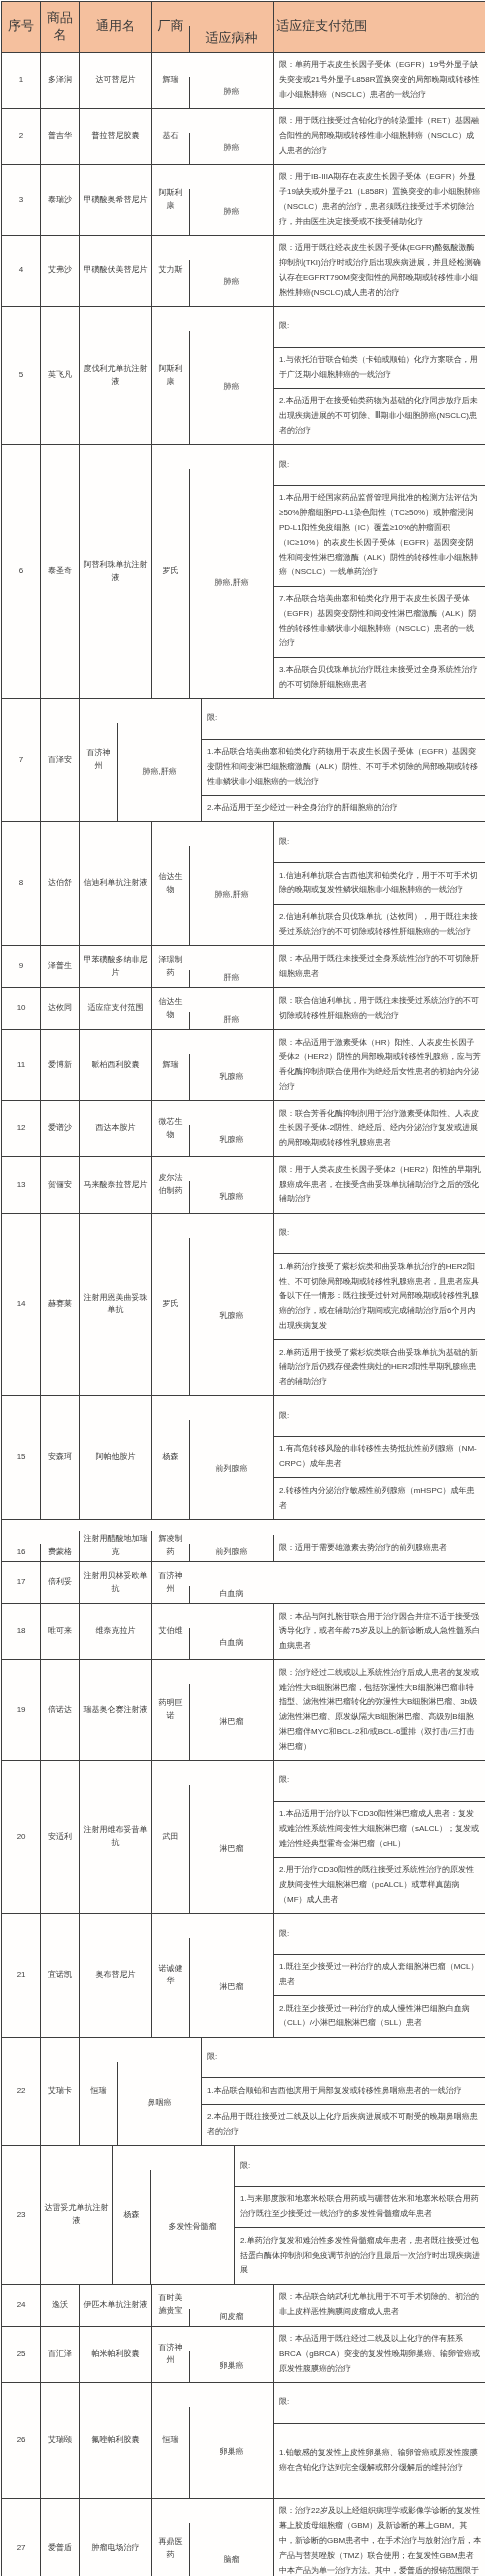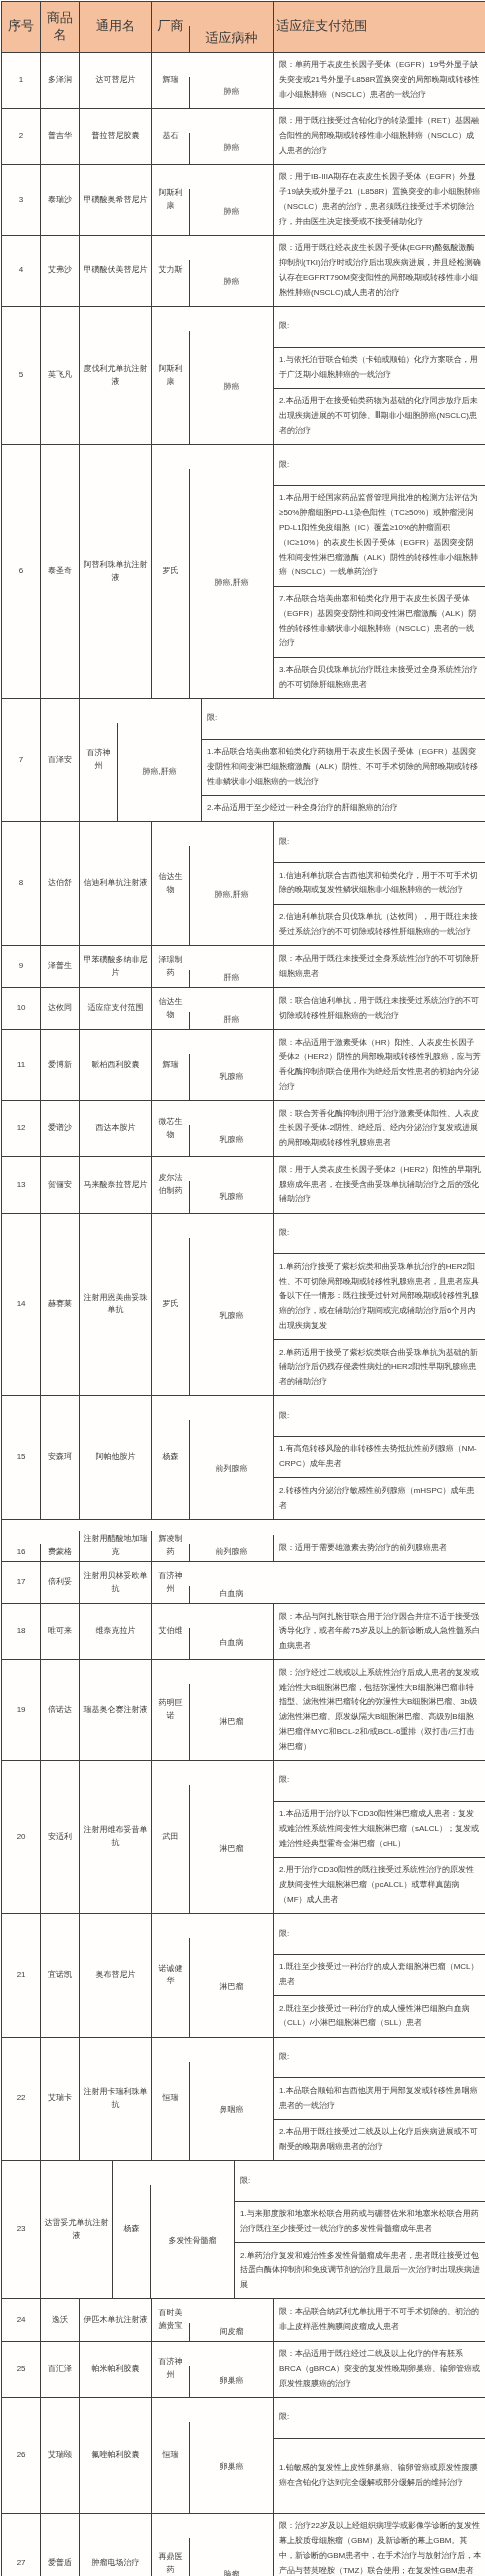--- a/index.html
+++ b/index.html
@@ -312,7 +312,6 @@
       <div class="tr" style="min-height: 94px;">
         <div class="td c0">22</div>
         <div class="td c1">艾瑞卡</div>
-        <div class="td c2">注射用卡瑞利珠单抗</div>
         <div class="td c3">恒瑞</div>
         <div class="td c4">鼻咽癌</div>
         <div class="td c5 scope-stack">

